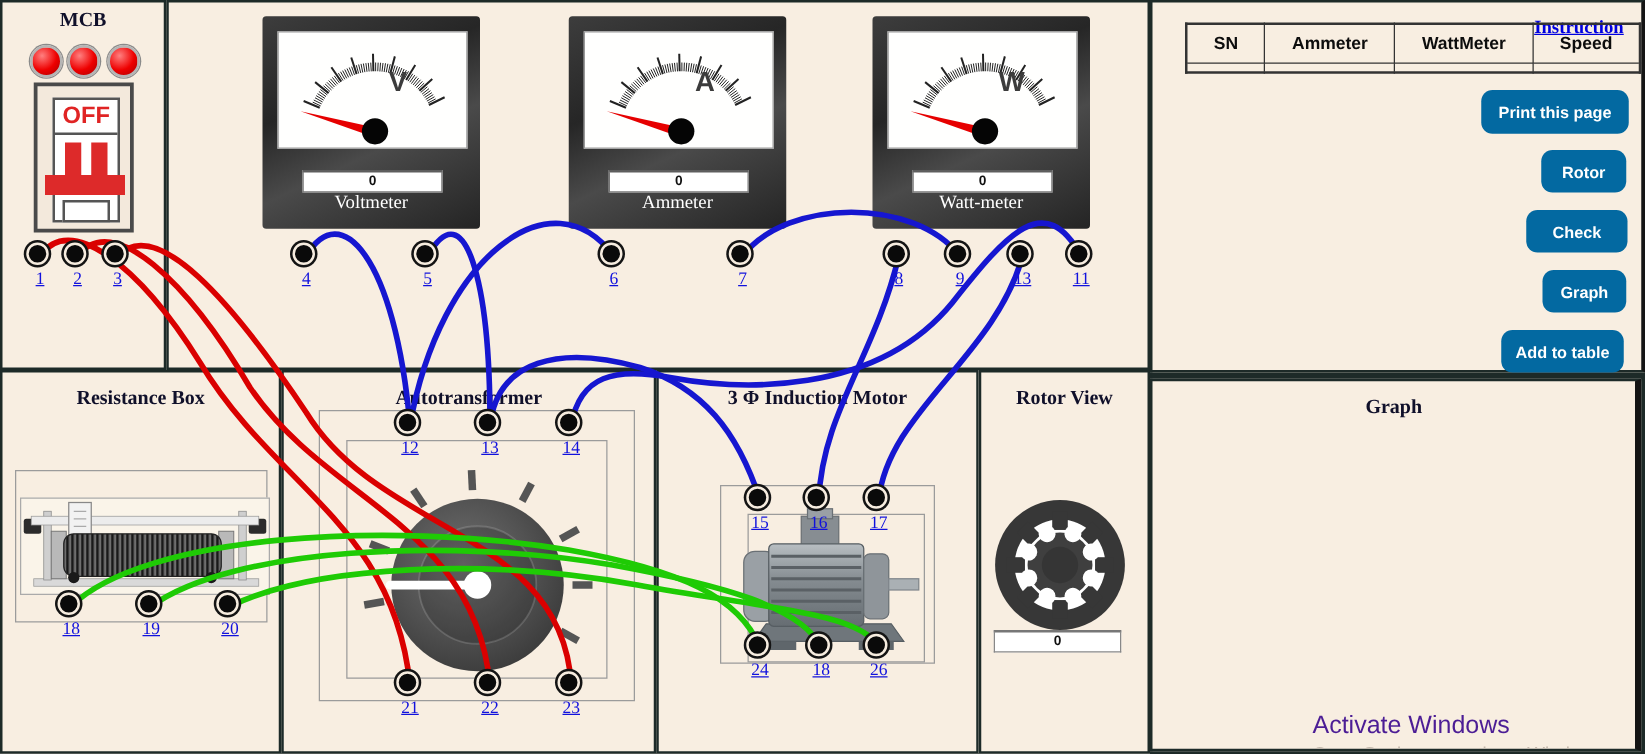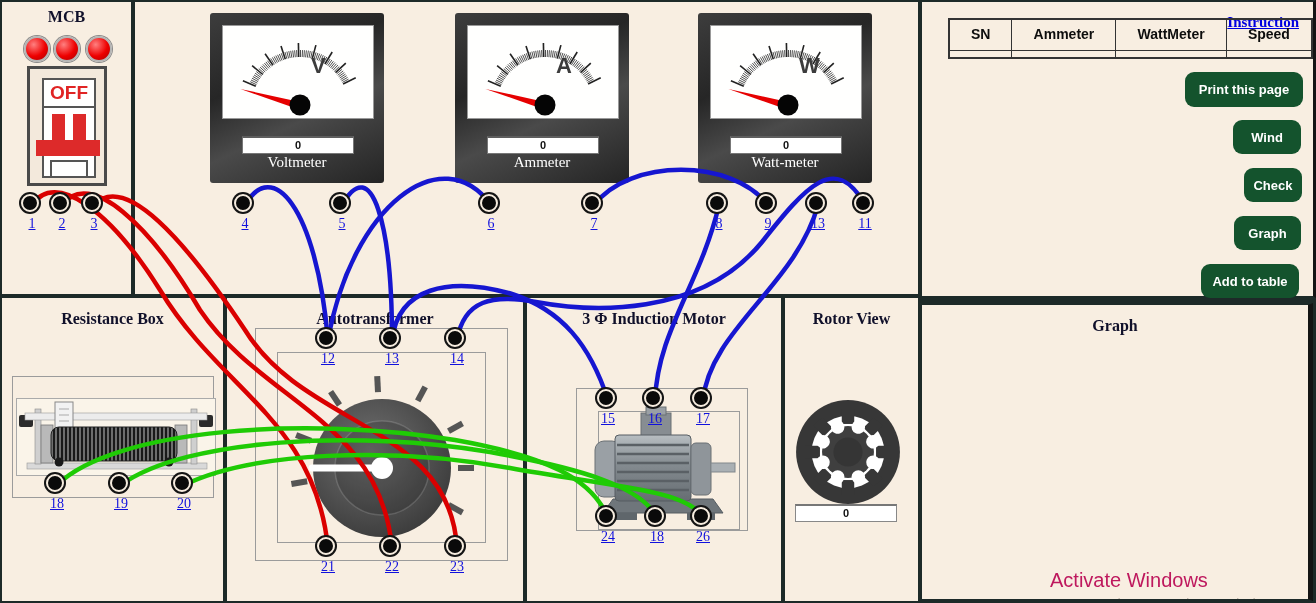--- a/index.html
+++ b/index.html
@@ -33,7 +33,7 @@
   .dtable tr.empty td{padding:0;height:6px;}
   .inst{position:absolute;right:14px;top:12px;font:bold 15px "Liberation Serif",serif;
         color:#0000e0;text-decoration:underline;cursor:pointer;z-index:2;}
-  .btn{position:absolute;background:#14532d;border:none;border-radius:9px;color:#fff;
+  .btn{position:absolute;background:#0369a1;border:none;border-radius:9px;color:#fff;
        font:bold 13px "Liberation Sans",sans-serif;cursor:pointer;z-index:2;}
   
   .light{position:absolute;width:22px;height:22px;border-radius:50%;border:2px solid #b5b5b5;

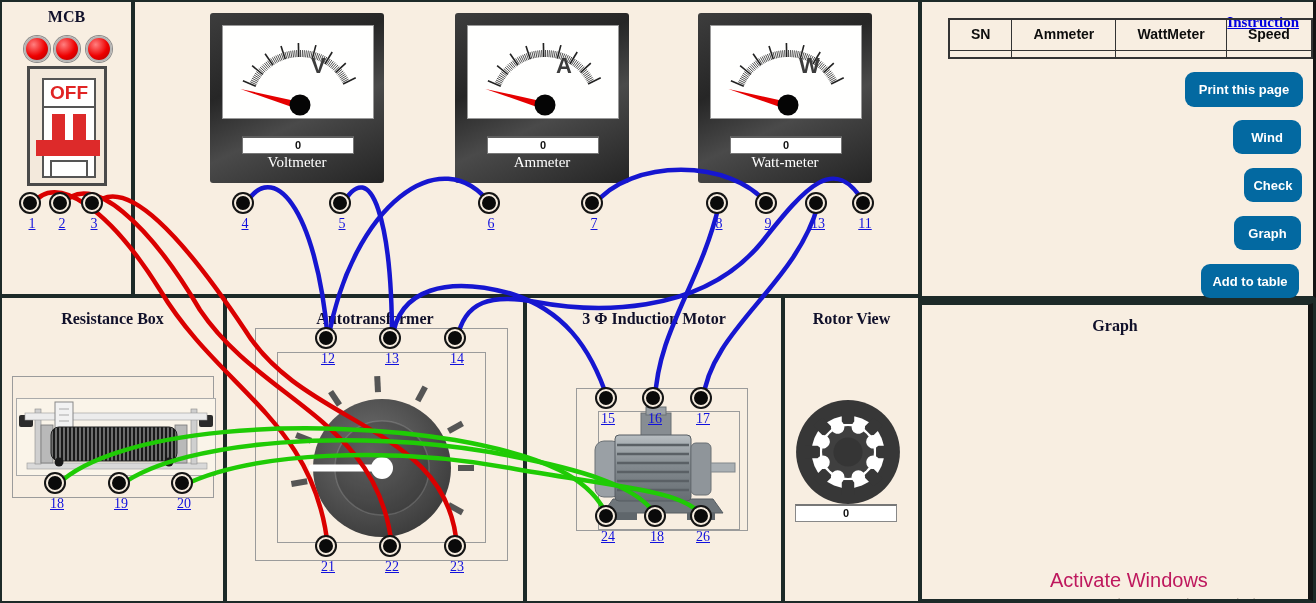--- a/index.html
+++ b/index.html
@@ -341,7 +341,7 @@
     </tbody>
       </table>
     <button class="btn" style="right:10px;top:70px;width:118px;height:35px">Print this page</button>
-    <button class="btn" style="right:12px;top:118px;width:68px;height:34px">Wind</button>
+    <button class="btn" style="right:12px;top:118px;width:68px;height:34px">Rotor</button>
     <button class="btn" style="right:11px;top:166px;width:58px;height:34px">Check</button>
     <button class="btn" style="right:12px;top:214px;width:67px;height:34px">Graph</button>
     <button class="btn" style="right:14px;top:262px;width:98px;height:34px">Add to table</button>

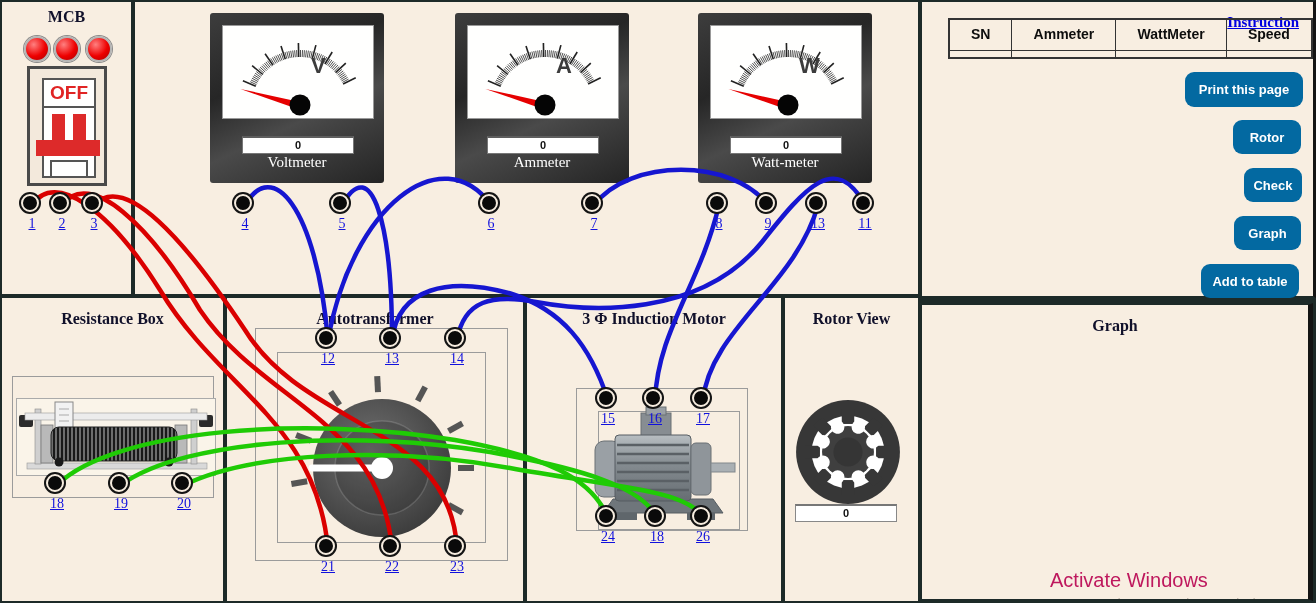--- a/index.html
+++ b/index.html
@@ -342,7 +342,7 @@
       </table>
     <button class="btn" style="right:10px;top:70px;width:118px;height:35px">Print this page</button>
     <button class="btn" style="right:12px;top:118px;width:68px;height:34px">Rotor</button>
-    <button class="btn" style="right:11px;top:166px;width:58px;height:34px">Check</button>
+    <button class="btn" style="right:11px;top:166px;width:81px;height:34px">Check</button>
     <button class="btn" style="right:12px;top:214px;width:67px;height:34px">Graph</button>
     <button class="btn" style="right:14px;top:262px;width:98px;height:34px">Add to table</button>
   </div>

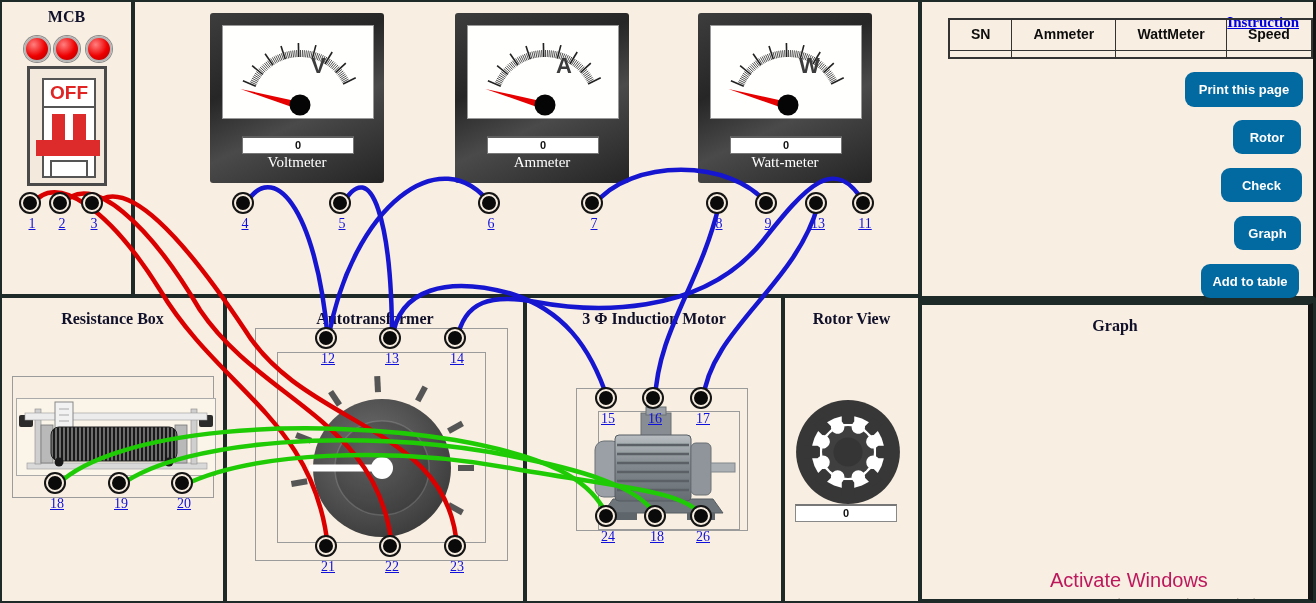--- a/index.html
+++ b/index.html
@@ -58,7 +58,7 @@
   .speedbox{position:absolute;left:795px;top:504px;width:100px;height:15px;background:#fff;
             border:1px solid #888;border-top:2px solid #777;font:bold 11px "Liberation Sans",sans-serif;
             text-align:center;line-height:15px;color:#111;z-index:2;}
-  .wm1{position:absolute;left:128px;top:264px;font:300 20px "Liberation Sans",sans-serif;color:#be185d;}
+  .wm1{position:absolute;left:128px;top:264px;font:300 20px "Liberation Sans",sans-serif;color:#4c1d95;}
   .wm2{position:absolute;left:128px;top:290px;font:300 15px "Liberation Sans",sans-serif;color:#c3b8ac;}
   .rheosvg{position:absolute;left:16px;top:398px;border:1px solid #aaa;background:#faf4e9;z-index:1;}
 </style>

